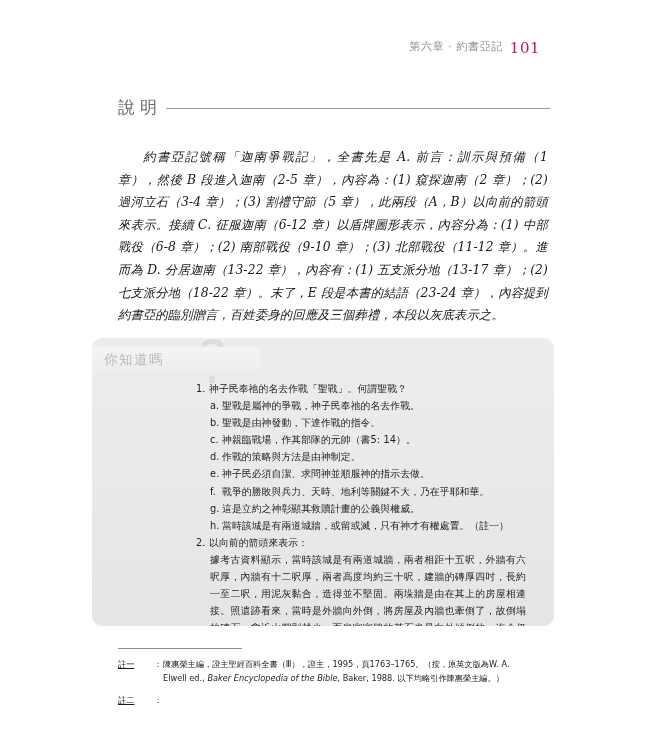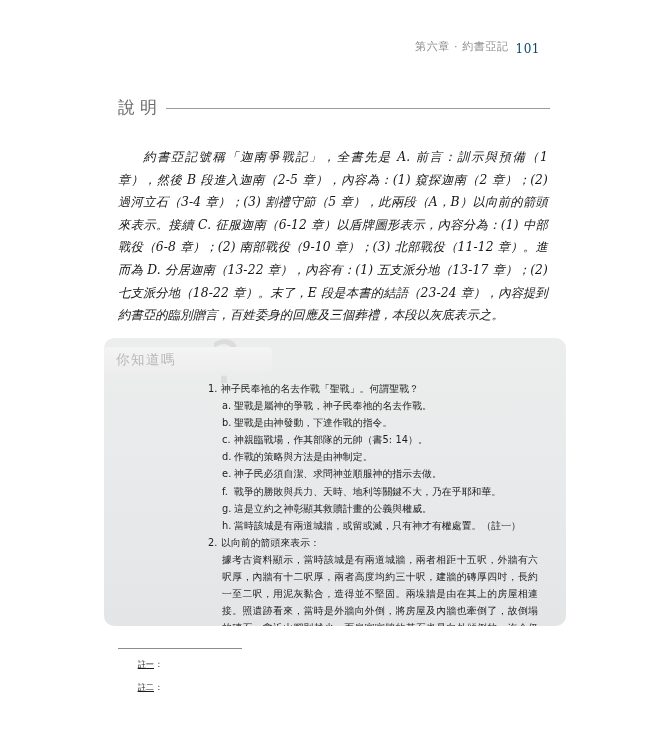--- a/index.html
+++ b/index.html
@@ -34,8 +34,8 @@
     vertical-align: 3px;
   }
   .page-header .folio {
-    font-size: 12px;
-    color: #0c4a6e;
+    font-size: 15px;
+    color: #be185d;
     margin-left: 7px;
     letter-spacing: 0.5px;
     font-family: "DejaVu Serif", "Liberation Serif", serif;

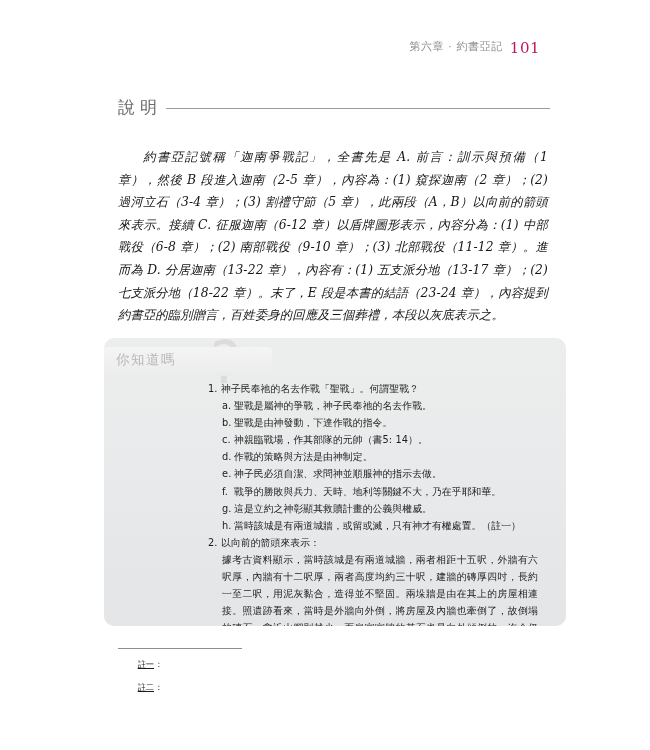--- a/index.html
+++ b/index.html
@@ -87,7 +87,7 @@
   .know-panel {
     position: absolute;
     top: 338px;
-    left: 104px;
+    left: 92px;
     width: 462px;
     height: 288px;
     background: linear-gradient(to bottom, #eceded 0%, #e8e9ea 55%, #e4e5e6 100%);

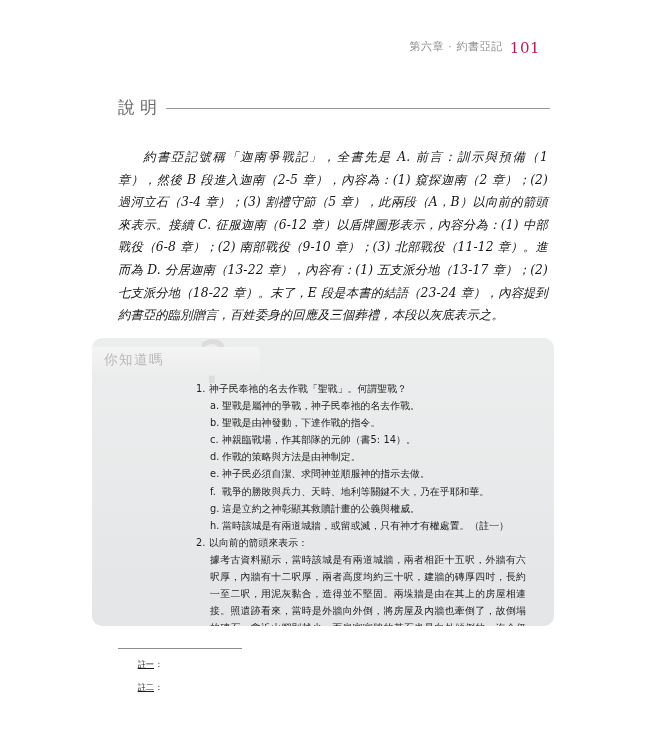--- a/index.html
+++ b/index.html
@@ -173,7 +173,6 @@
     color: #1c1c1c;
     margin-bottom: 9px;
     font-family: "DejaVu Sans", "Liberation Sans", sans-serif;
-    text-align: right;
   }
   .fn-label {
     width: 36px;

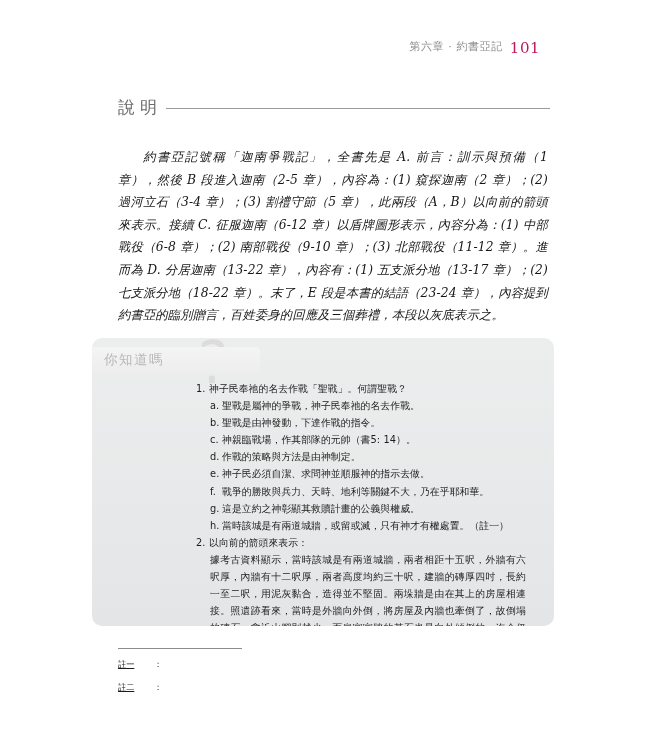--- a/index.html
+++ b/index.html
@@ -263,6 +263,7 @@
   <div class="fn-row">
     <span class="fn-label">註一</span>
     <span class="fn-colon">：</span>
+    <span class="fn-text"><span>陳惠榮主編，證主聖經百科全書（Ⅲ），證主，1995，頁1763–1765。（按，原英文版為W. A.</span><br><span>Elwell ed., </span><i>Baker Encyclopedia of the Bible</i><span>, Baker, 1988. 以下均略引作陳惠榮主編。）</span></span>
   </div>
 
   <div class="fn-row">

